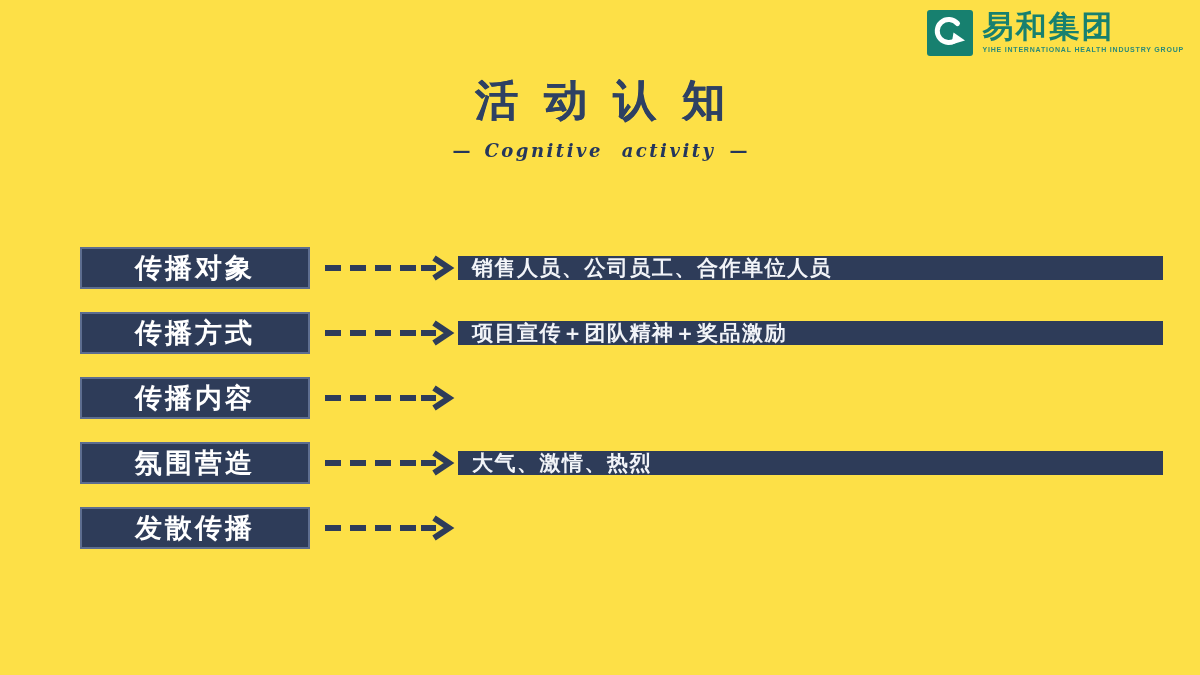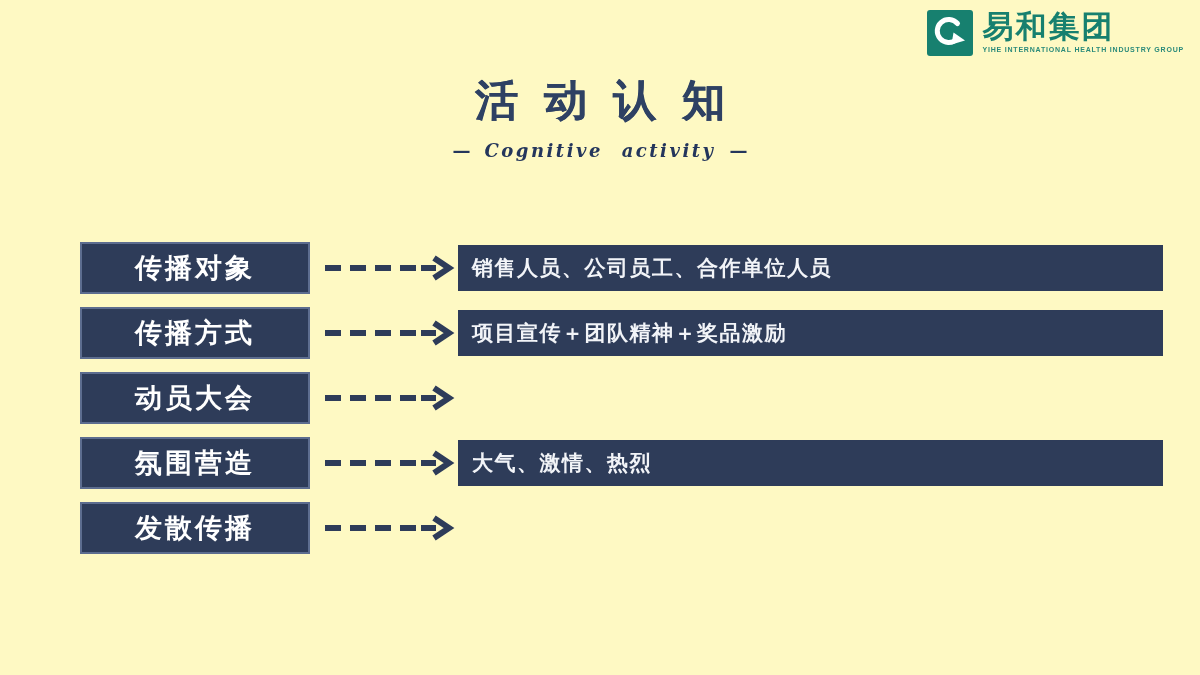--- a/index.html
+++ b/index.html
@@ -10,7 +10,7 @@
     position: relative;
     overflow: hidden;
   }
-  .slide { position: absolute; inset: 0; background: #fef9c3; }
+  .slide { position: absolute; inset: 0; background: #fde047; }
 
   
   .logo {

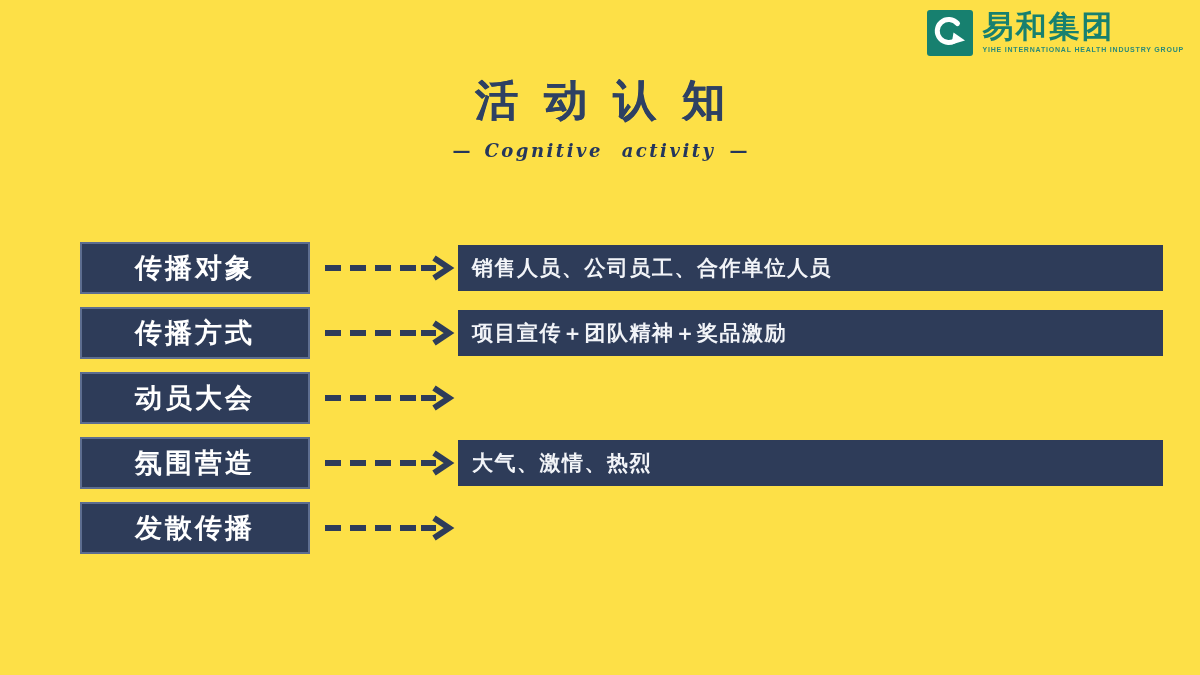--- a/index.html
+++ b/index.html
@@ -91,7 +91,7 @@
   }
   .label-box {
     width: 230px;
-    height: 52px;
+    height: 42px;
     flex: 0 0 230px;
     background: #2e3c59;
     border: 2px solid #5d6d8f;

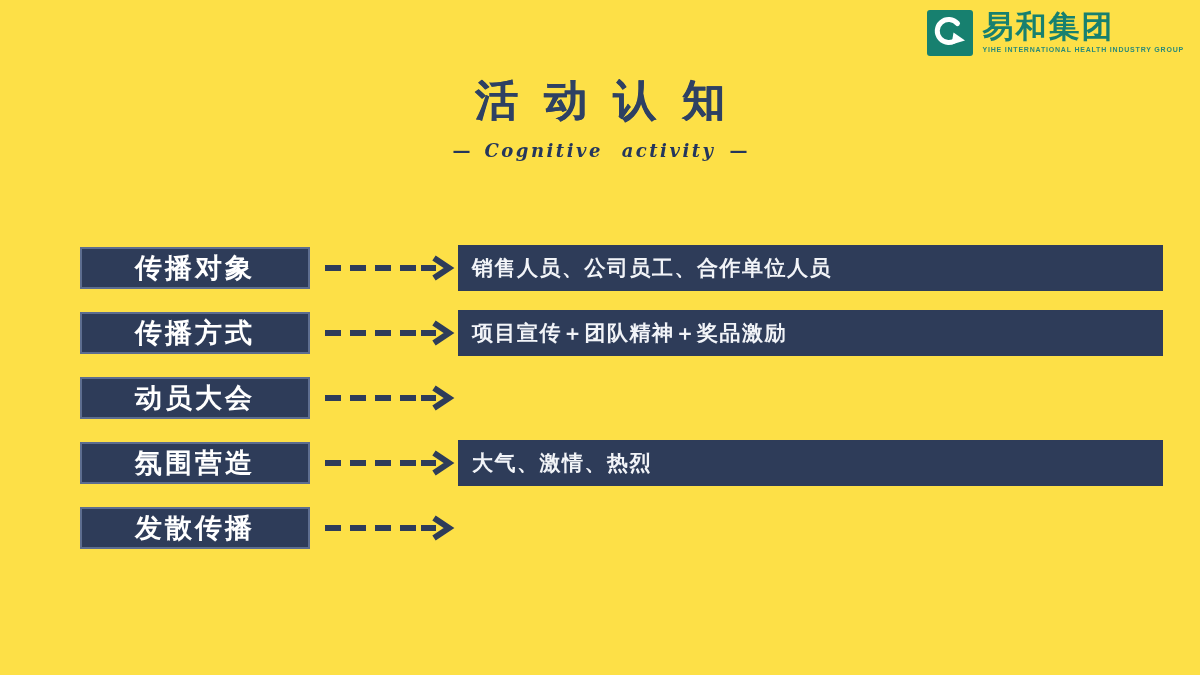--- a/index.html
+++ b/index.html
@@ -121,7 +121,7 @@
   .arrowhead { display: block; flex: 0 0 auto; margin-left: -4px; }
   .content-bar {
     flex: 1;
-    height: 46px;
+    height: 24px;
     background: #2e3c59;
     color: #f2f4f8;
     font-size: 21px;

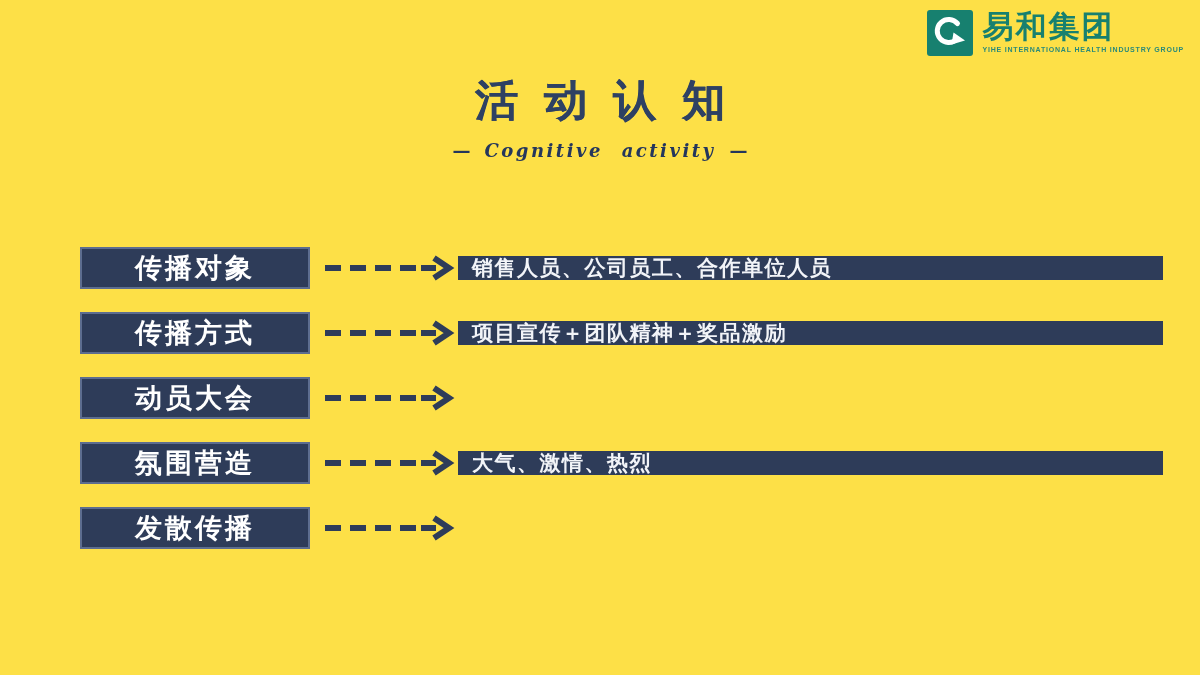--- a/index.html
+++ b/index.html
@@ -193,7 +193,7 @@
     </div>
 
     <div class="row">
-      <div class="label-box">动员大会</div>
+      <div class="label-box">传播内容</div>
       <div class="arrow">
         <span class="dash-seg"></span>
           <span class="dash-seg"></span>

